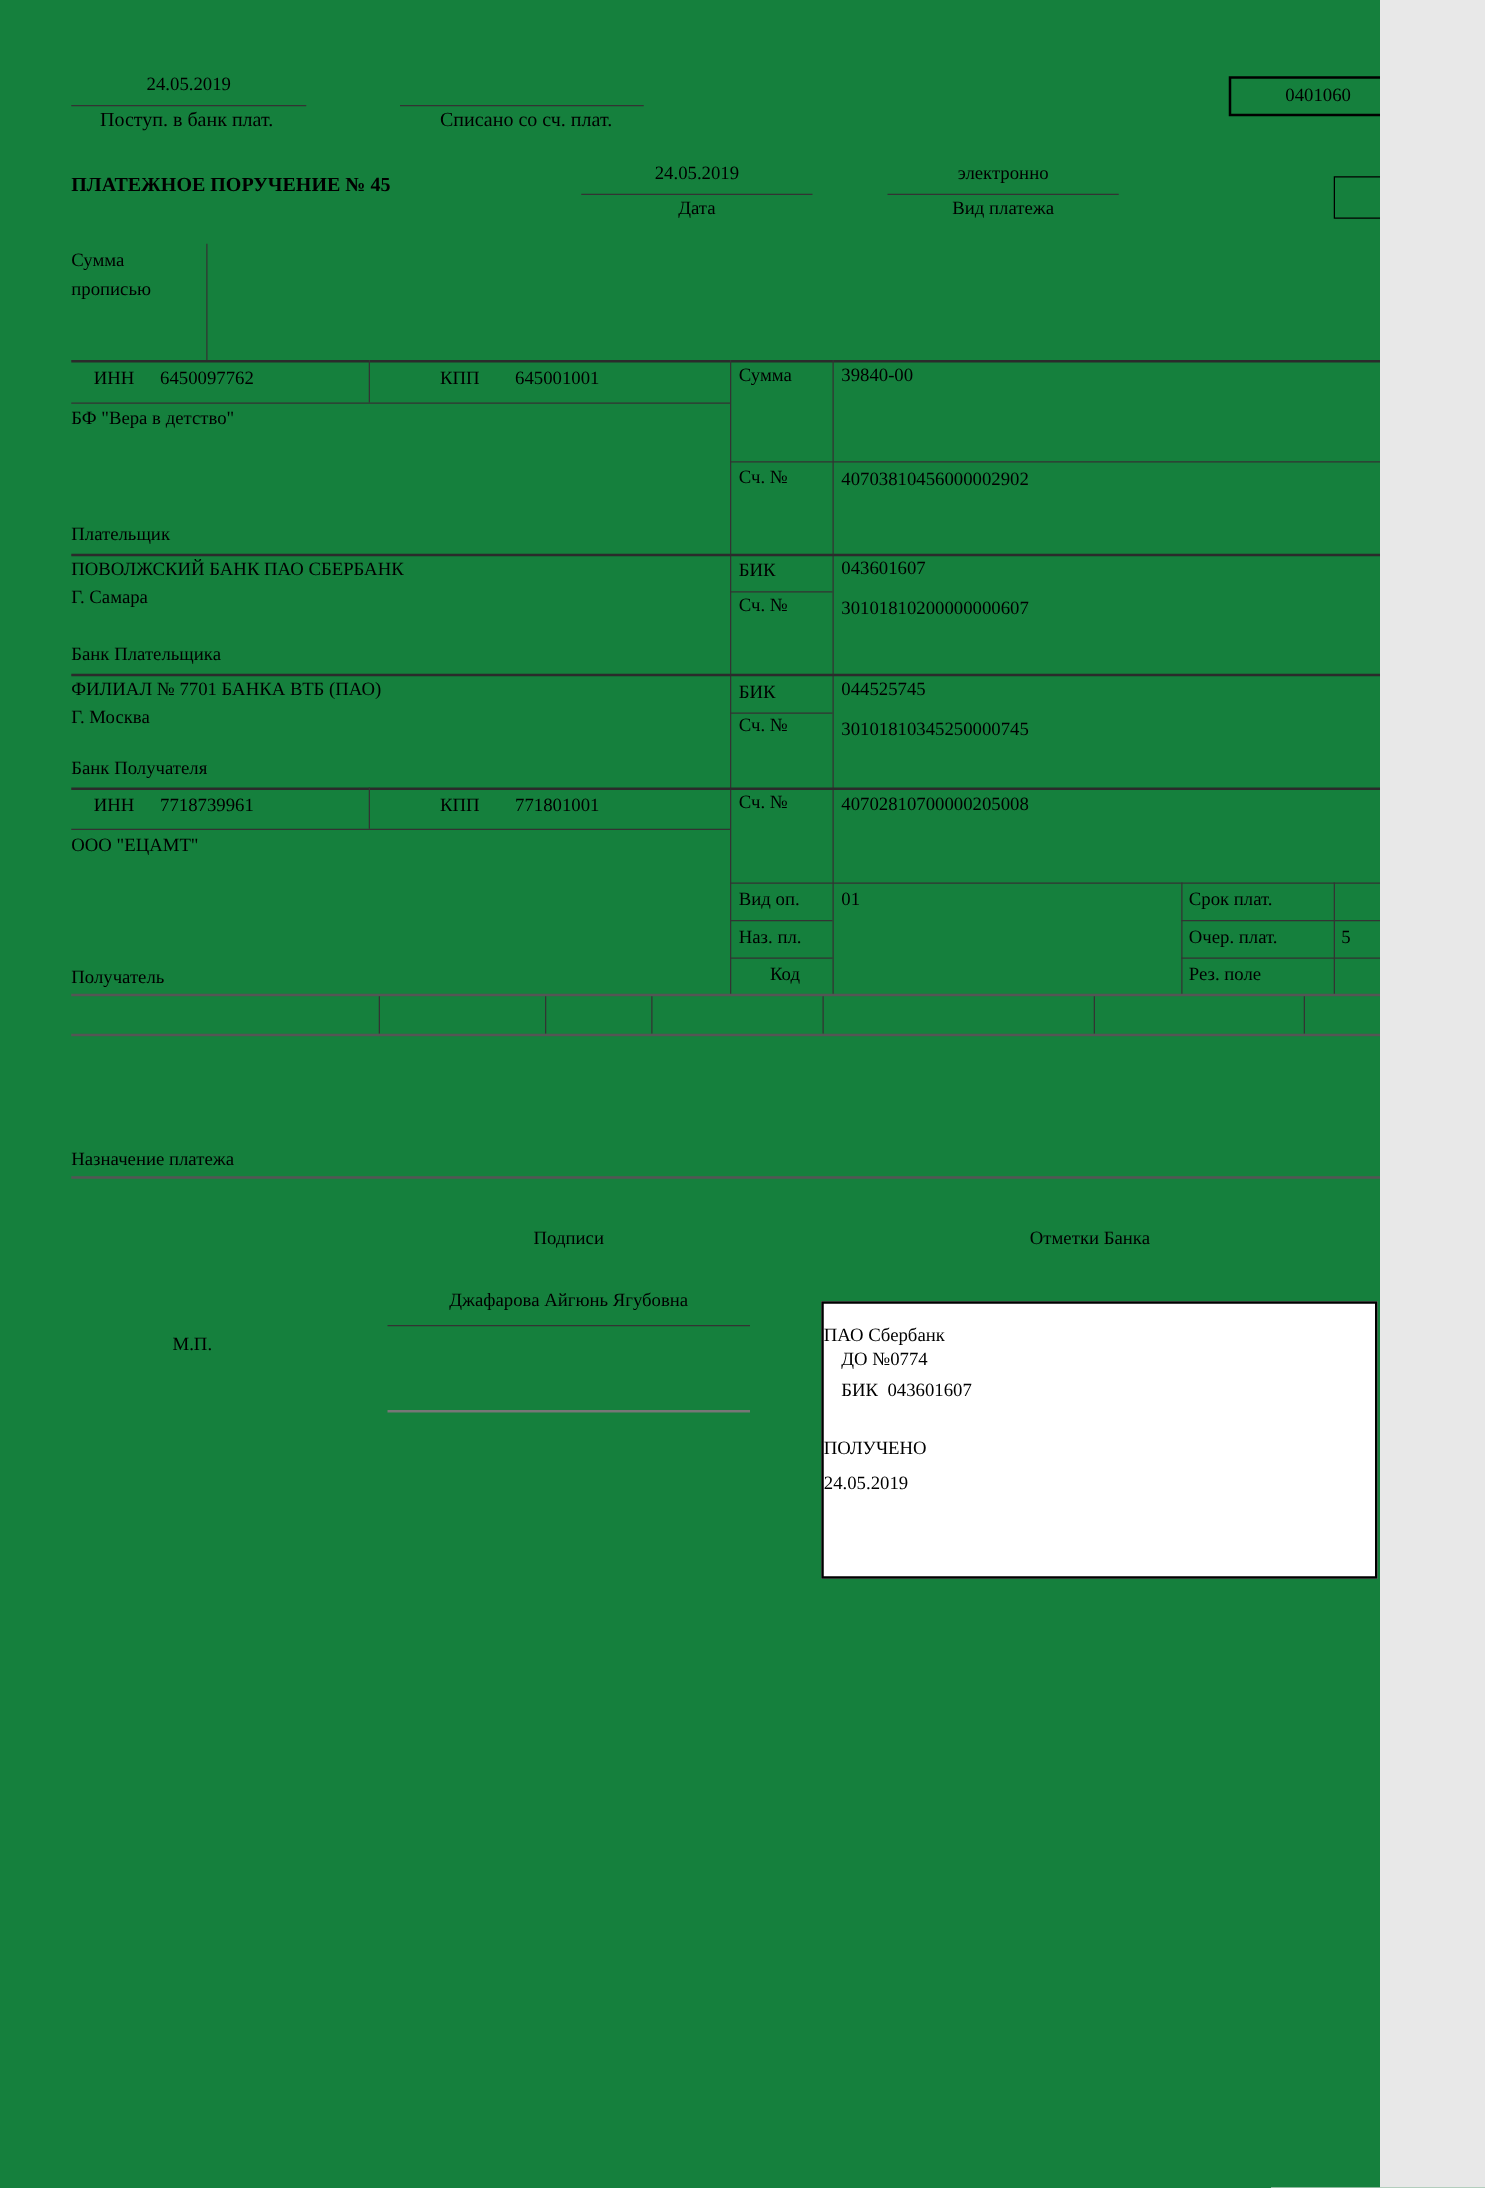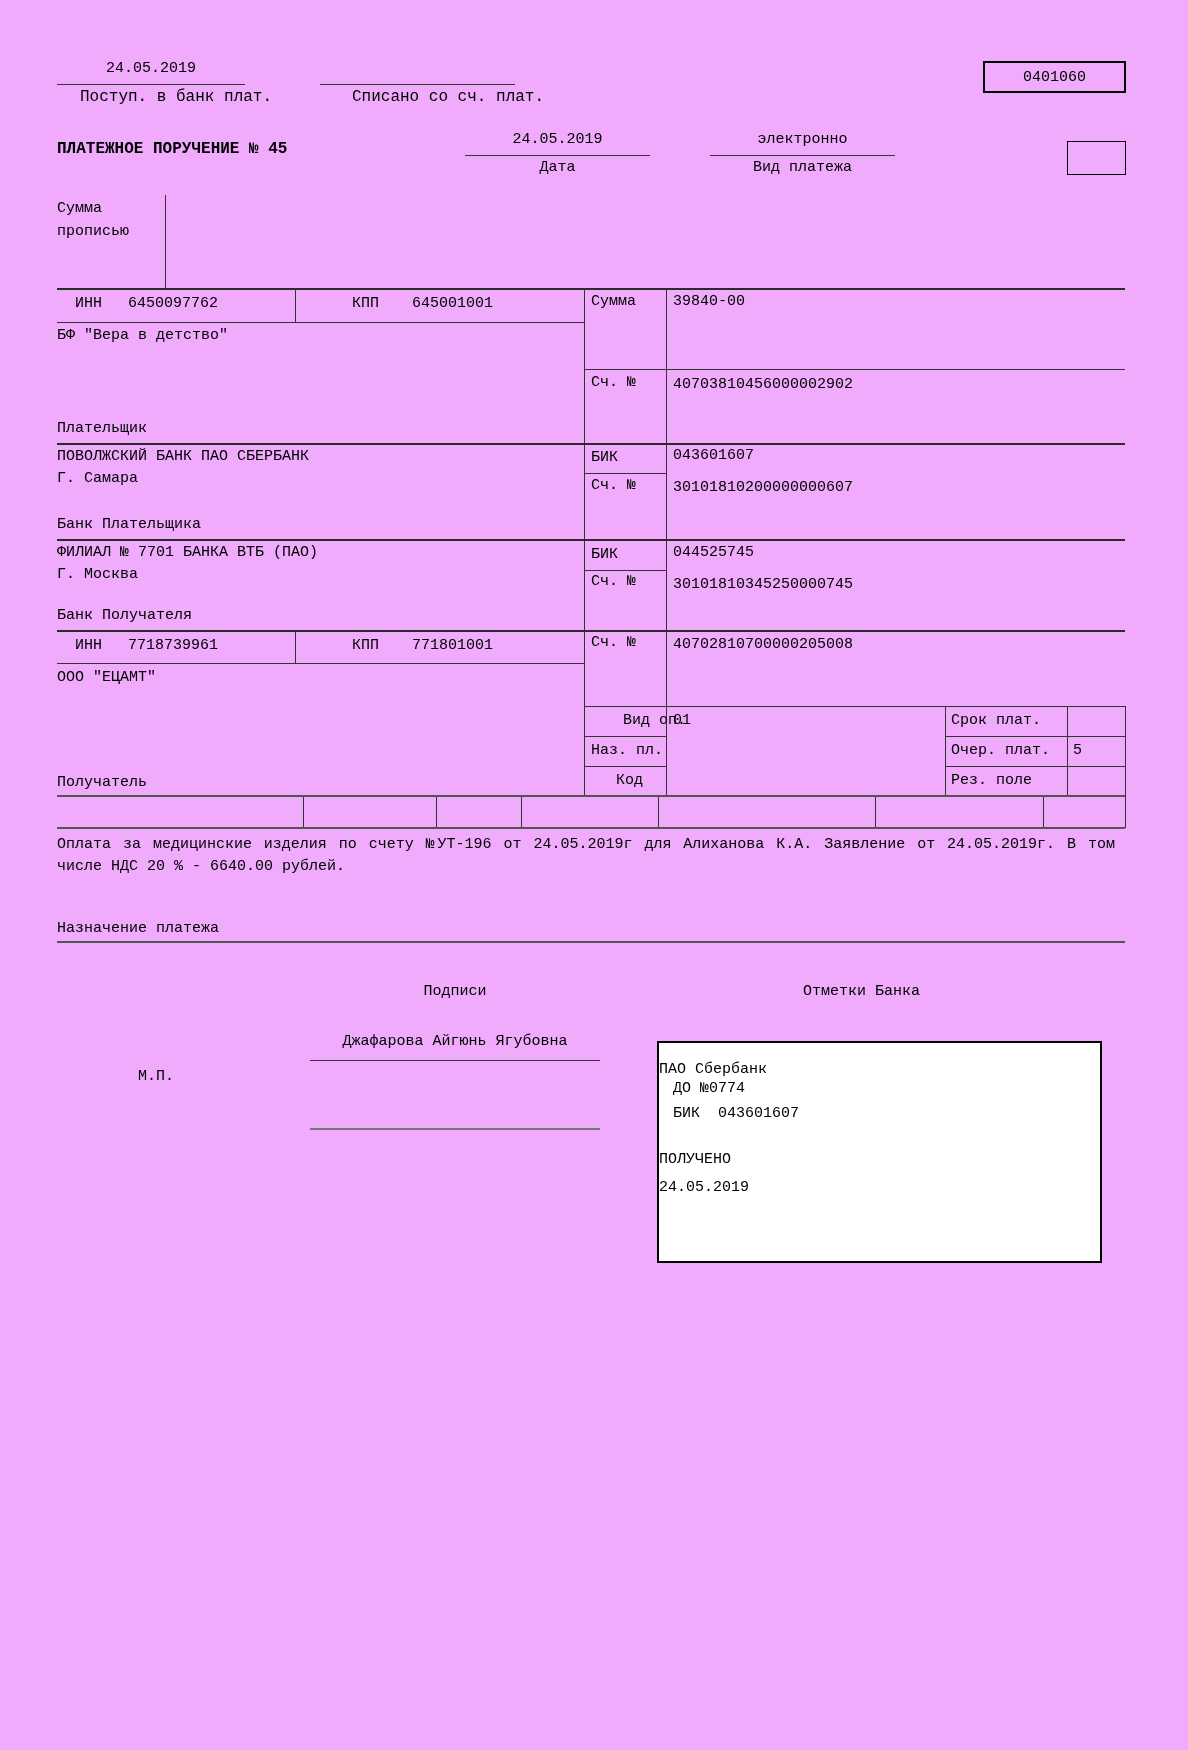--- a/index.html
+++ b/index.html
@@ -4,8 +4,8 @@
 <style>
   html,body{margin:0;padding:0;background:#e8e8e8;}
   #page{
-    position:relative;width:1188px;height:1750px;background:#f0abfc;
-    font-family:Liberation Mono, monospace;
+    position:relative;width:1104px;height:1750px;background:#15803d;
+    font-family:Liberation Serif, serif;
     font-size:15px;color:#000;overflow:hidden;
   }
   .abs{position:absolute;}

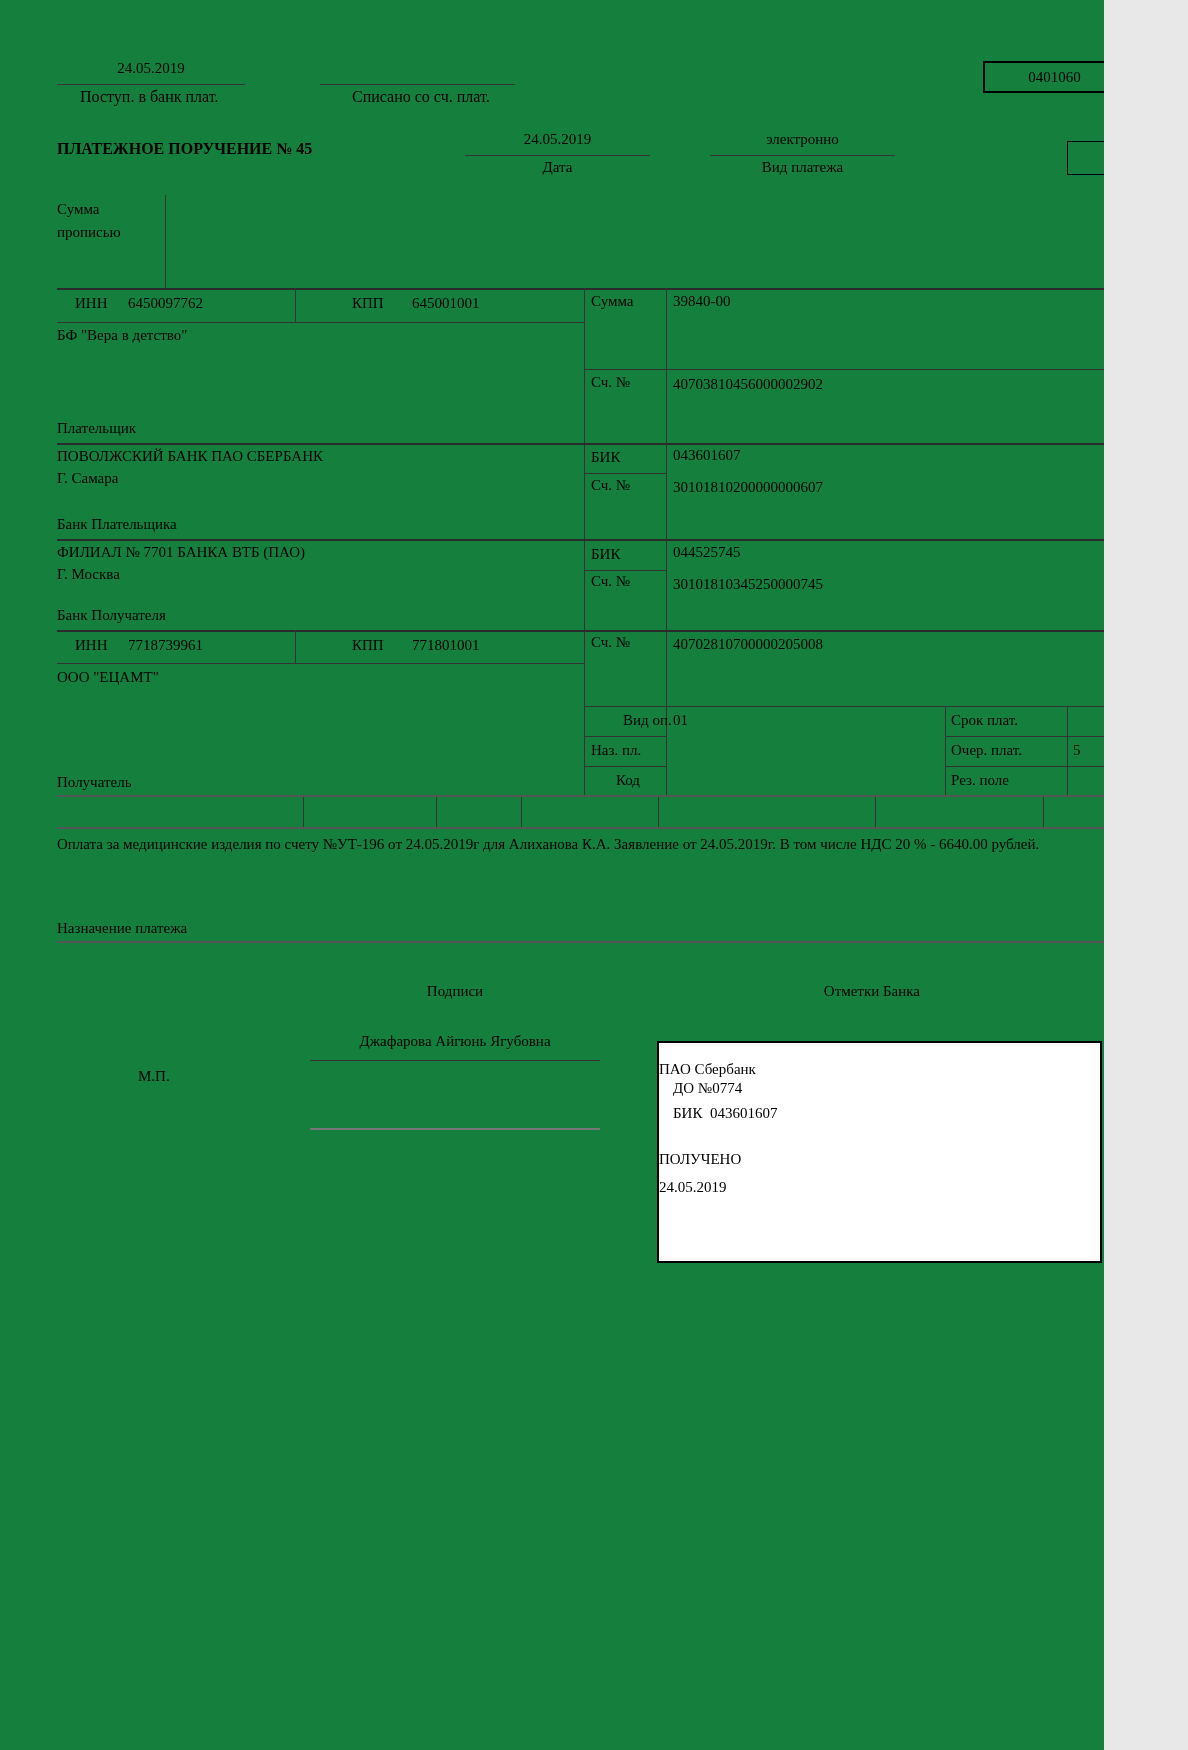--- a/index.html
+++ b/index.html
@@ -109,7 +109,7 @@
   <div class="abs" style="left:57px;top:669px;">ООО "ЕЦАМТ"</div>
   <div class="abs" style="left:57px;top:774px;">Получатель</div>
 
-  <div class="abs" style="left:591px;top:712px;margin-left:32px;">Вид оп.</div>
+  <div class="abs" style="left:591px;top:712px;">Вид оп.</div>
   <div class="abs" style="left:673px;top:712px;">01</div>
   <div class="abs" style="left:591px;top:742px;">Наз. пл.</div>
   <div class="abs" style="left:673px;top:742px;"></div>

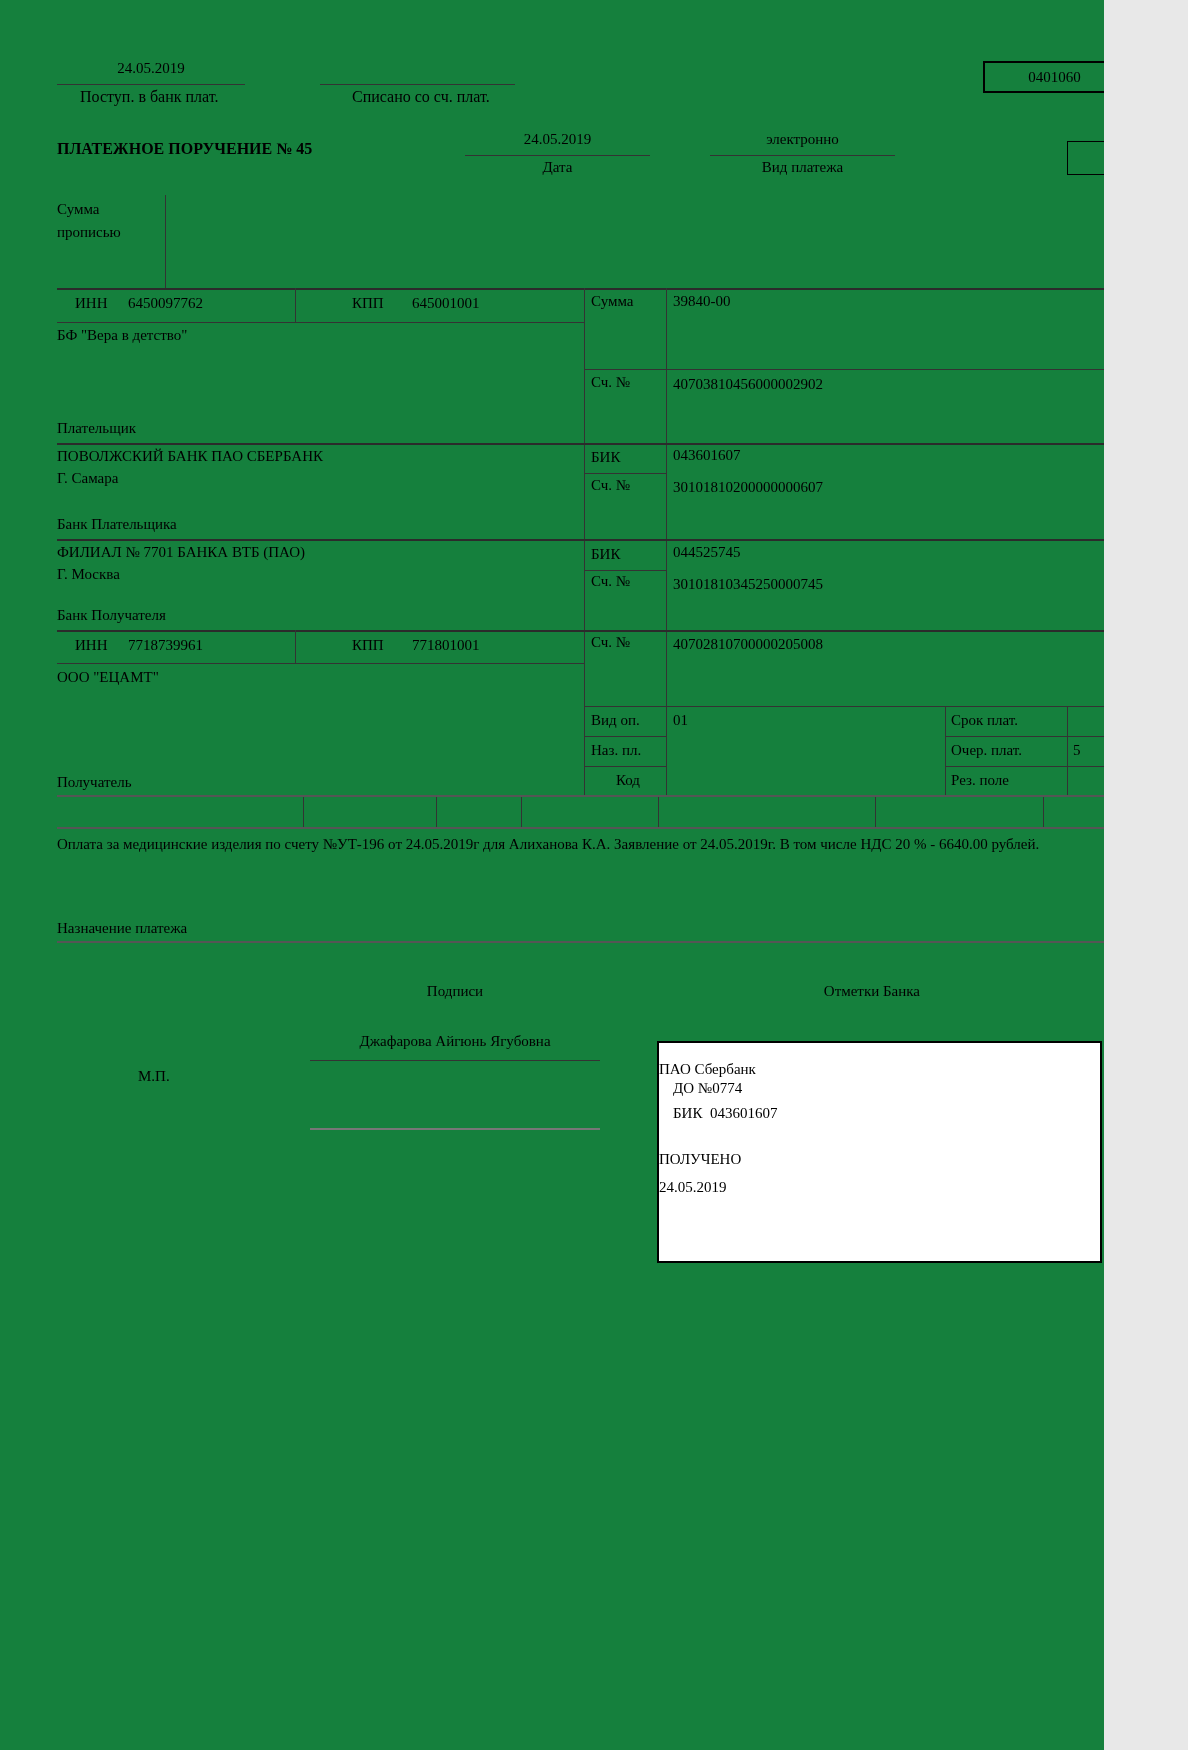--- a/index.html
+++ b/index.html
@@ -130,7 +130,6 @@
   <div class="vline" style="left:1043px;top:797px;height:30px;"></div>
   <div class="hline gray" style="left:57px;top:827px;width:1068px;"></div>
 
-  <div class="abs justify" style="left:57px;top:834px;width:1058px;line-height:1.45;">Оплата за медицинские изделия по счету №УТ-196 от 24.05.2019г для Алиханова К.А. Заявление от 24.05.2019г. В том числе НДС 20 % - 6640.00 рублей.</div>
   <div class="abs" style="left:57px;top:920px;">Назначение платежа</div>
   <div class="hline gray" style="left:57px;top:941px;width:1068px;"></div>
 

